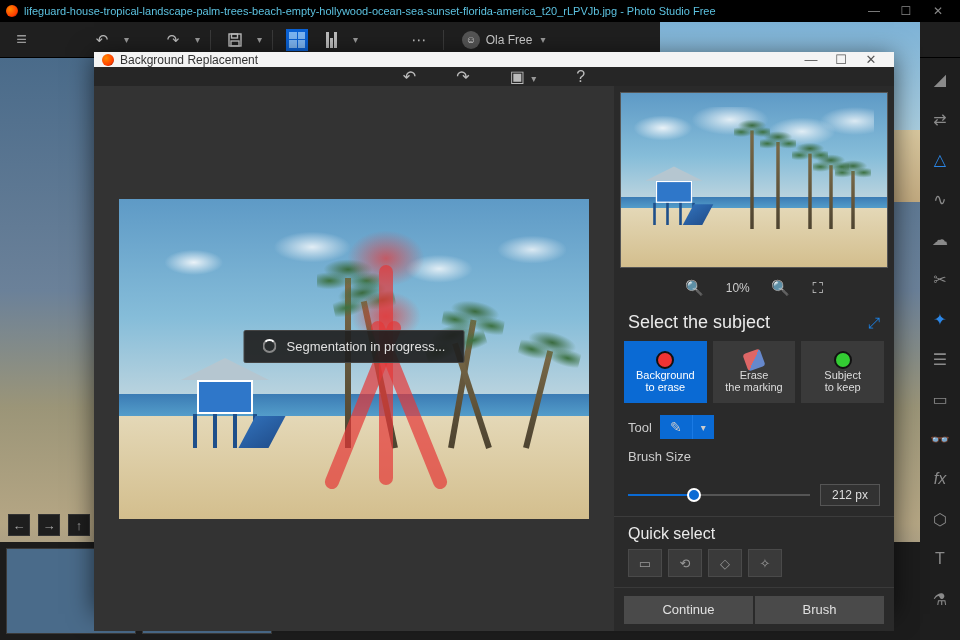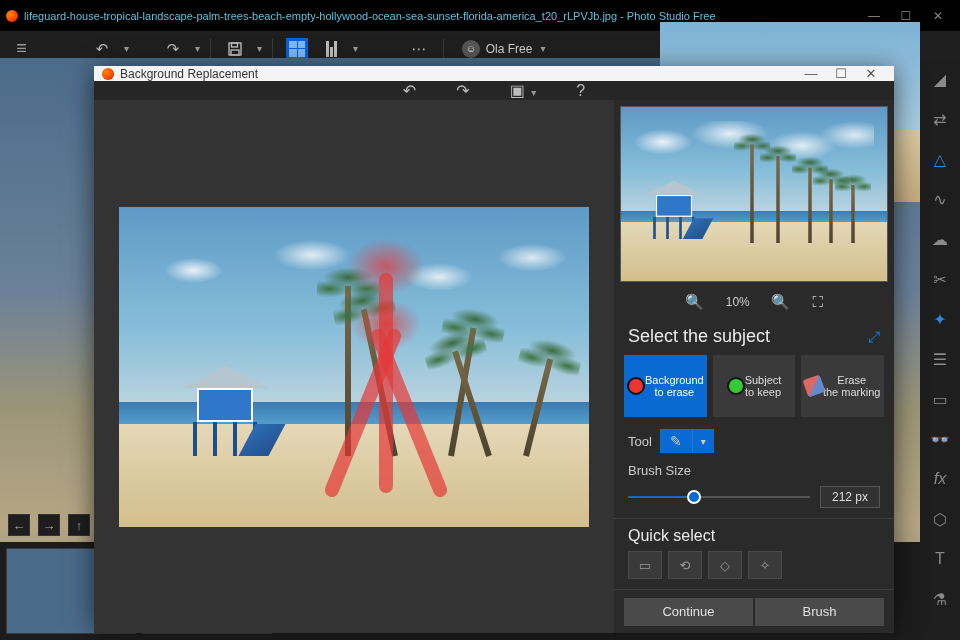--- a/index.html
+++ b/index.html
@@ -6,7 +6,7 @@
   body { width:960px; height:640px; background:#1a1a1a; color:#ccc; overflow:hidden; position:relative; }
 
   
-  .win-bar { height:31px; background:#000; display:flex; align-items:center; padding:0 6px; font-size:11px; color:#5cc2e0; }
+  .win-bar { height:22px; background:#000; display:flex; align-items:center; padding:0 6px; font-size:11px; color:#5cc2e0; }
   .win-bar .title { flex:1; overflow:hidden; white-space:nowrap; text-overflow:ellipsis; }
   .win-bar .win-btn { width:32px; text-align:center; color:#888; cursor:pointer; font-size:12px; }
   .app-icon { width:12px; height:12px; border-radius:50%; background:radial-gradient(circle at 35% 35%, #ff8a00, #ff3b00 65%, #000 100%); margin-right:6px; }

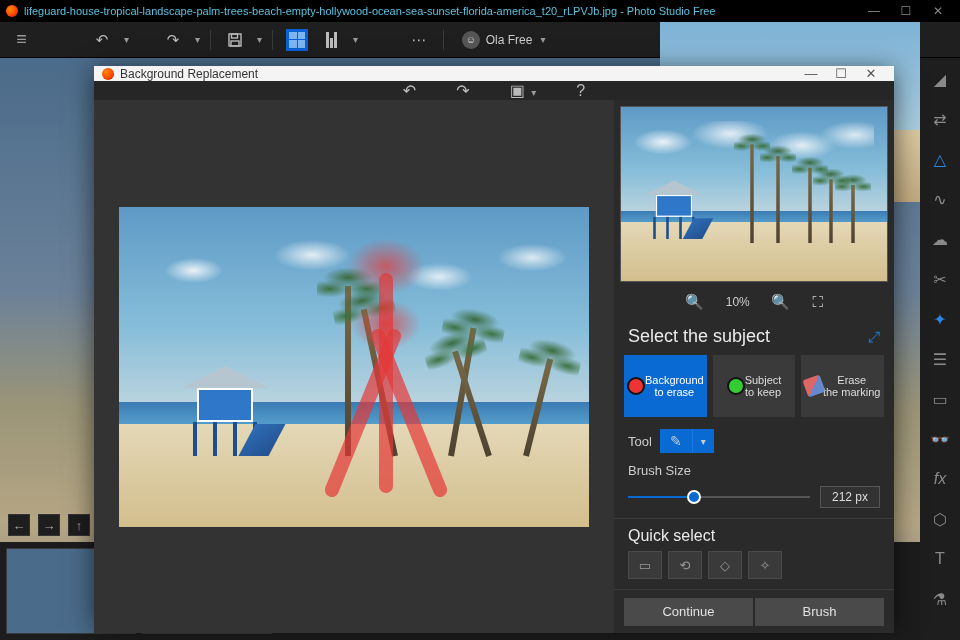--- a/index.html
+++ b/index.html
@@ -41,7 +41,7 @@
   .bg-prev-sand{height:40%;background:linear-gradient(#d8c79e,#c2aa80);}
 
   
-  .dialog { position:absolute; top:66px; left:94px; width:800px; height:558px; background:#2b2b2b; box-shadow:0 4px 24px rgba(0,0,0,.6); display:flex; flex-direction:column; }
+  .dialog { position:absolute; top:52px; left:94px; width:800px; height:558px; background:#2b2b2b; box-shadow:0 4px 24px rgba(0,0,0,.6); display:flex; flex-direction:column; }
   .dlg-title { height:26px; background:#f4f4f4; color:#333; display:flex; align-items:center; padding:0 8px; font-size:12px; }
   .dlg-title .app-icon{margin-right:6px;}
   .dlg-title .spacer{flex:1;}

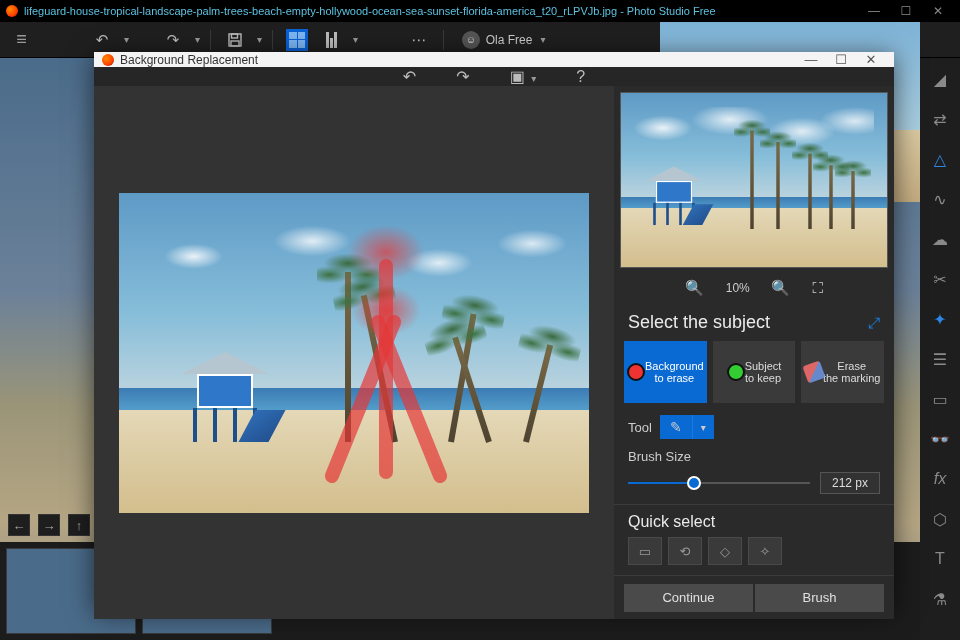--- a/index.html
+++ b/index.html
@@ -274,6 +274,10 @@
         <div class="mask">
             <div class="stem"></div>
           </div>
+        <div class="progress">
+          <div class="spinner"></div>
+          <span>Segmentation in progress...</span>
+        </div>
       </div>
     </div>
 

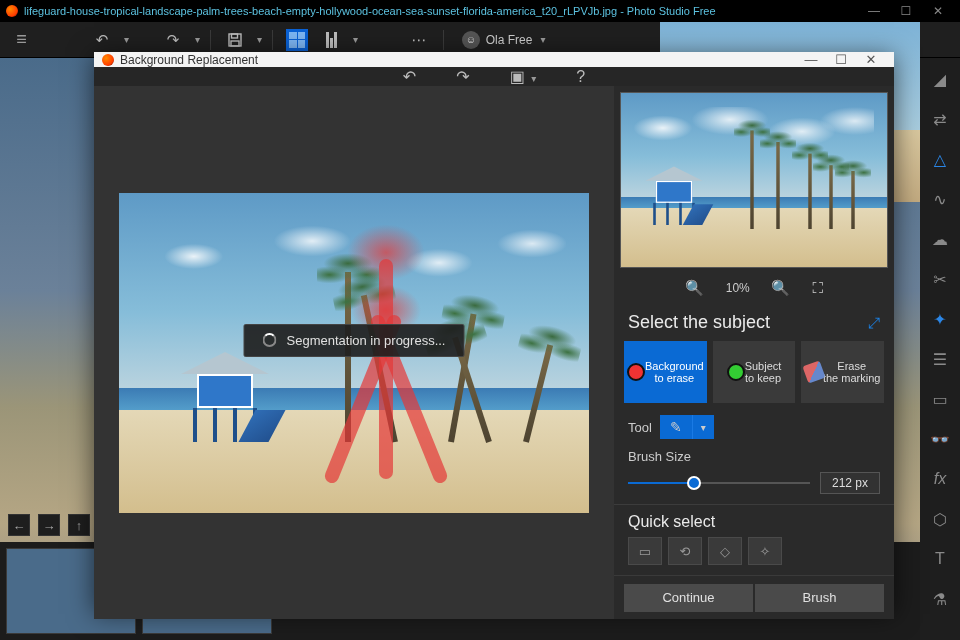--- a/index.html
+++ b/index.html
@@ -102,7 +102,7 @@
   .panel h3 .ex{margin-left:auto;color:#1b7fe0;font-size:15px;}
 
   .mode-row{ display:flex; gap:6px; padding:0 10px; }
-  .mode{ flex:1; height:62px; background:#3a3a3a; display:flex; flex-direction:row; align-items:center; justify-content:center; gap:0; font-size:11px; color:#ddd; text-align:center; cursor:pointer; }
+  .mode{ flex:1; height:62px; background:#3a3a3a; display:flex; flex-direction:column; align-items:center; justify-content:center; gap:0; font-size:11px; color:#ddd; text-align:center; cursor:pointer; }
   .mode.active{ background:#0a6ad4; color:#fff; }
   .mode .ic{ width:18px;height:18px;border-radius:50%; }
   .mode .ic.red{ background:#e33; border:2px solid #111;}

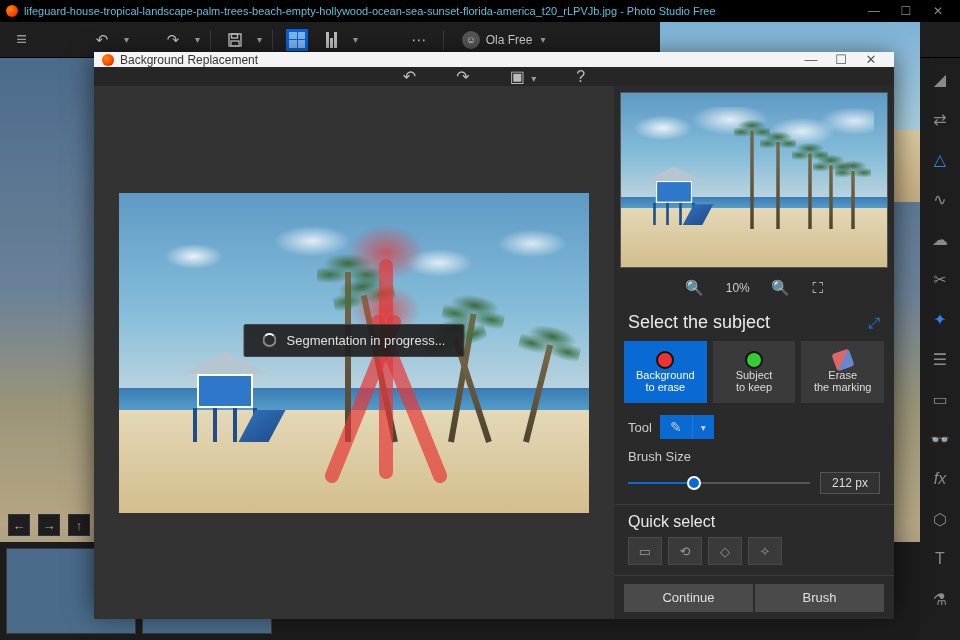--- a/index.html
+++ b/index.html
@@ -332,12 +332,12 @@
           <div><span>Background</span><br><span>to erase</span></div>
         </div>
         <div class="mode">
+          <div class="ic erase"></div>
+          <div><span>Erase</span><br><span>the marking</span></div>
+        </div>
+        <div class="mode">
           <div class="ic green"></div>
           <div><span>Subject</span><br><span>to keep</span></div>
-        </div>
-        <div class="mode">
-          <div class="ic erase"></div>
-          <div><span>Erase</span><br><span>the marking</span></div>
         </div>
       </div>
 

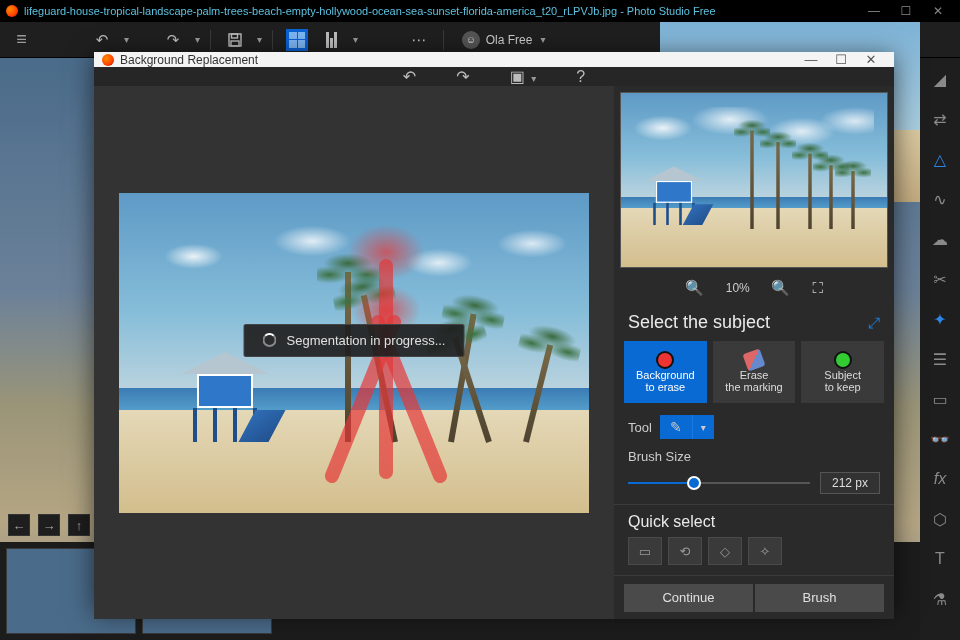--- a/index.html
+++ b/index.html
@@ -115,7 +115,7 @@
   .tool-sel .b{ width:22px;height:24px;background:#0a6ad4;border-left:1px solid #1a7ae4;display:flex;align-items:center;justify-content:center;font-size:10px;}
 
   .brush-row{ padding:6px 14px 10px; font-size:13px; }
-  .slider-wrap{ display:flex; align-items:center; gap:10px; margin-top:8px;}
+  .slider-wrap{ display:flex; align-items:center; gap:10px; margin-top:20px;}
   .slider{ flex:1; height:2px; background:#555; position:relative;}
   .slider .fill{ position:absolute;left:0;top:0;height:100%;background:#0a6ad4; width:36%;}
   .slider .knob{ position:absolute;top:50%;left:36%;width:14px;height:14px;border-radius:50%;background:#0a6ad4;border:2px solid #fff;transform:translate(-50%,-50%);}

